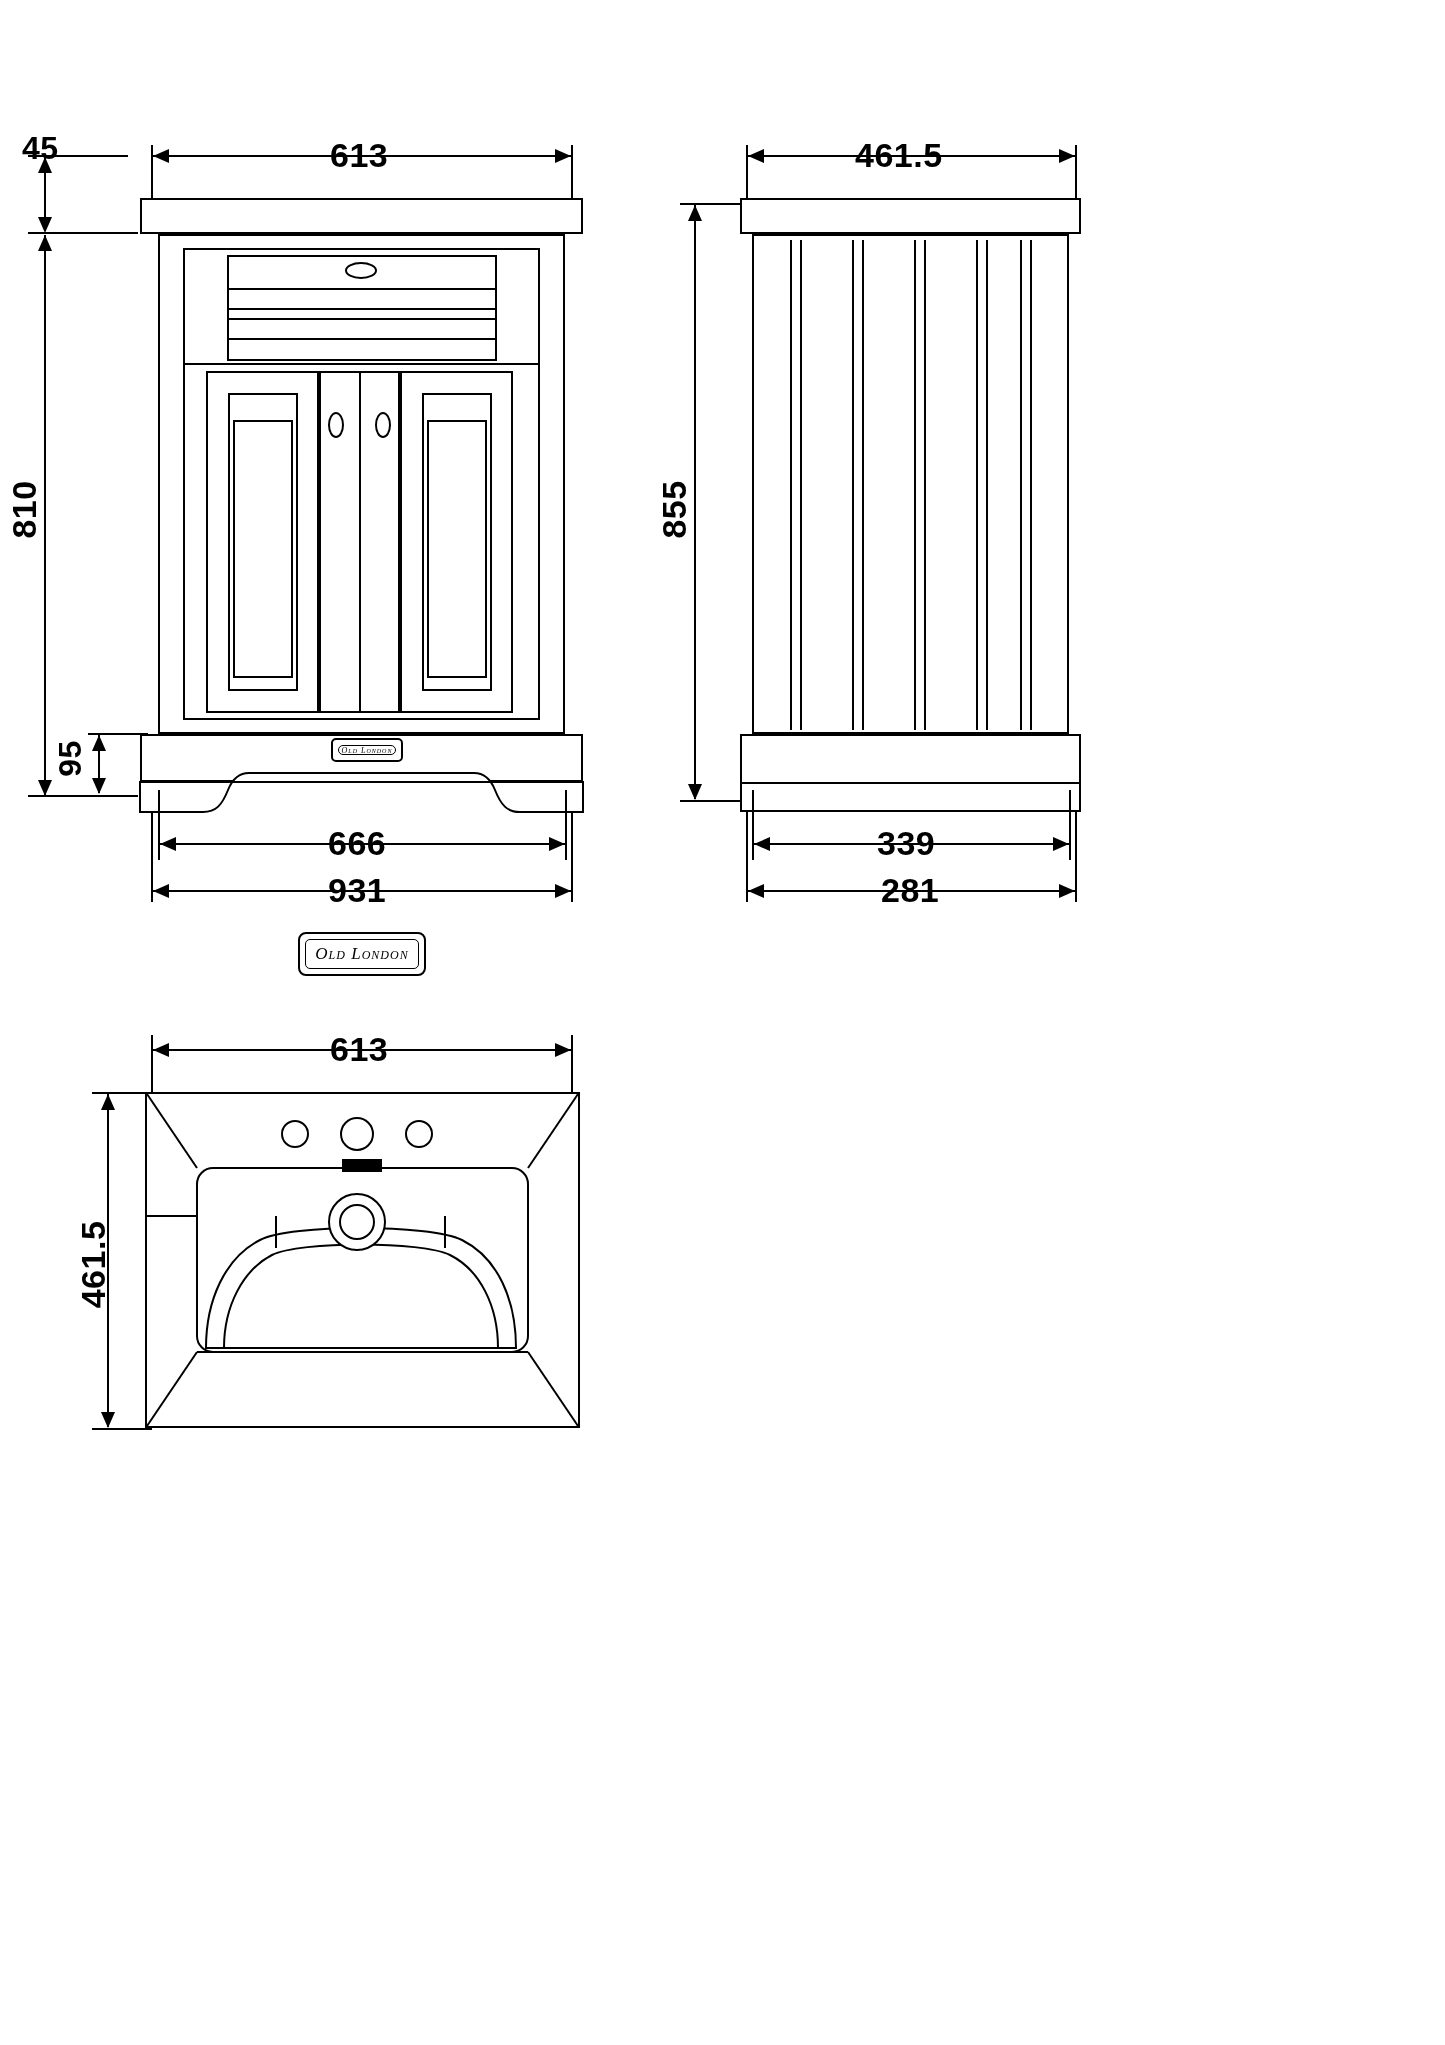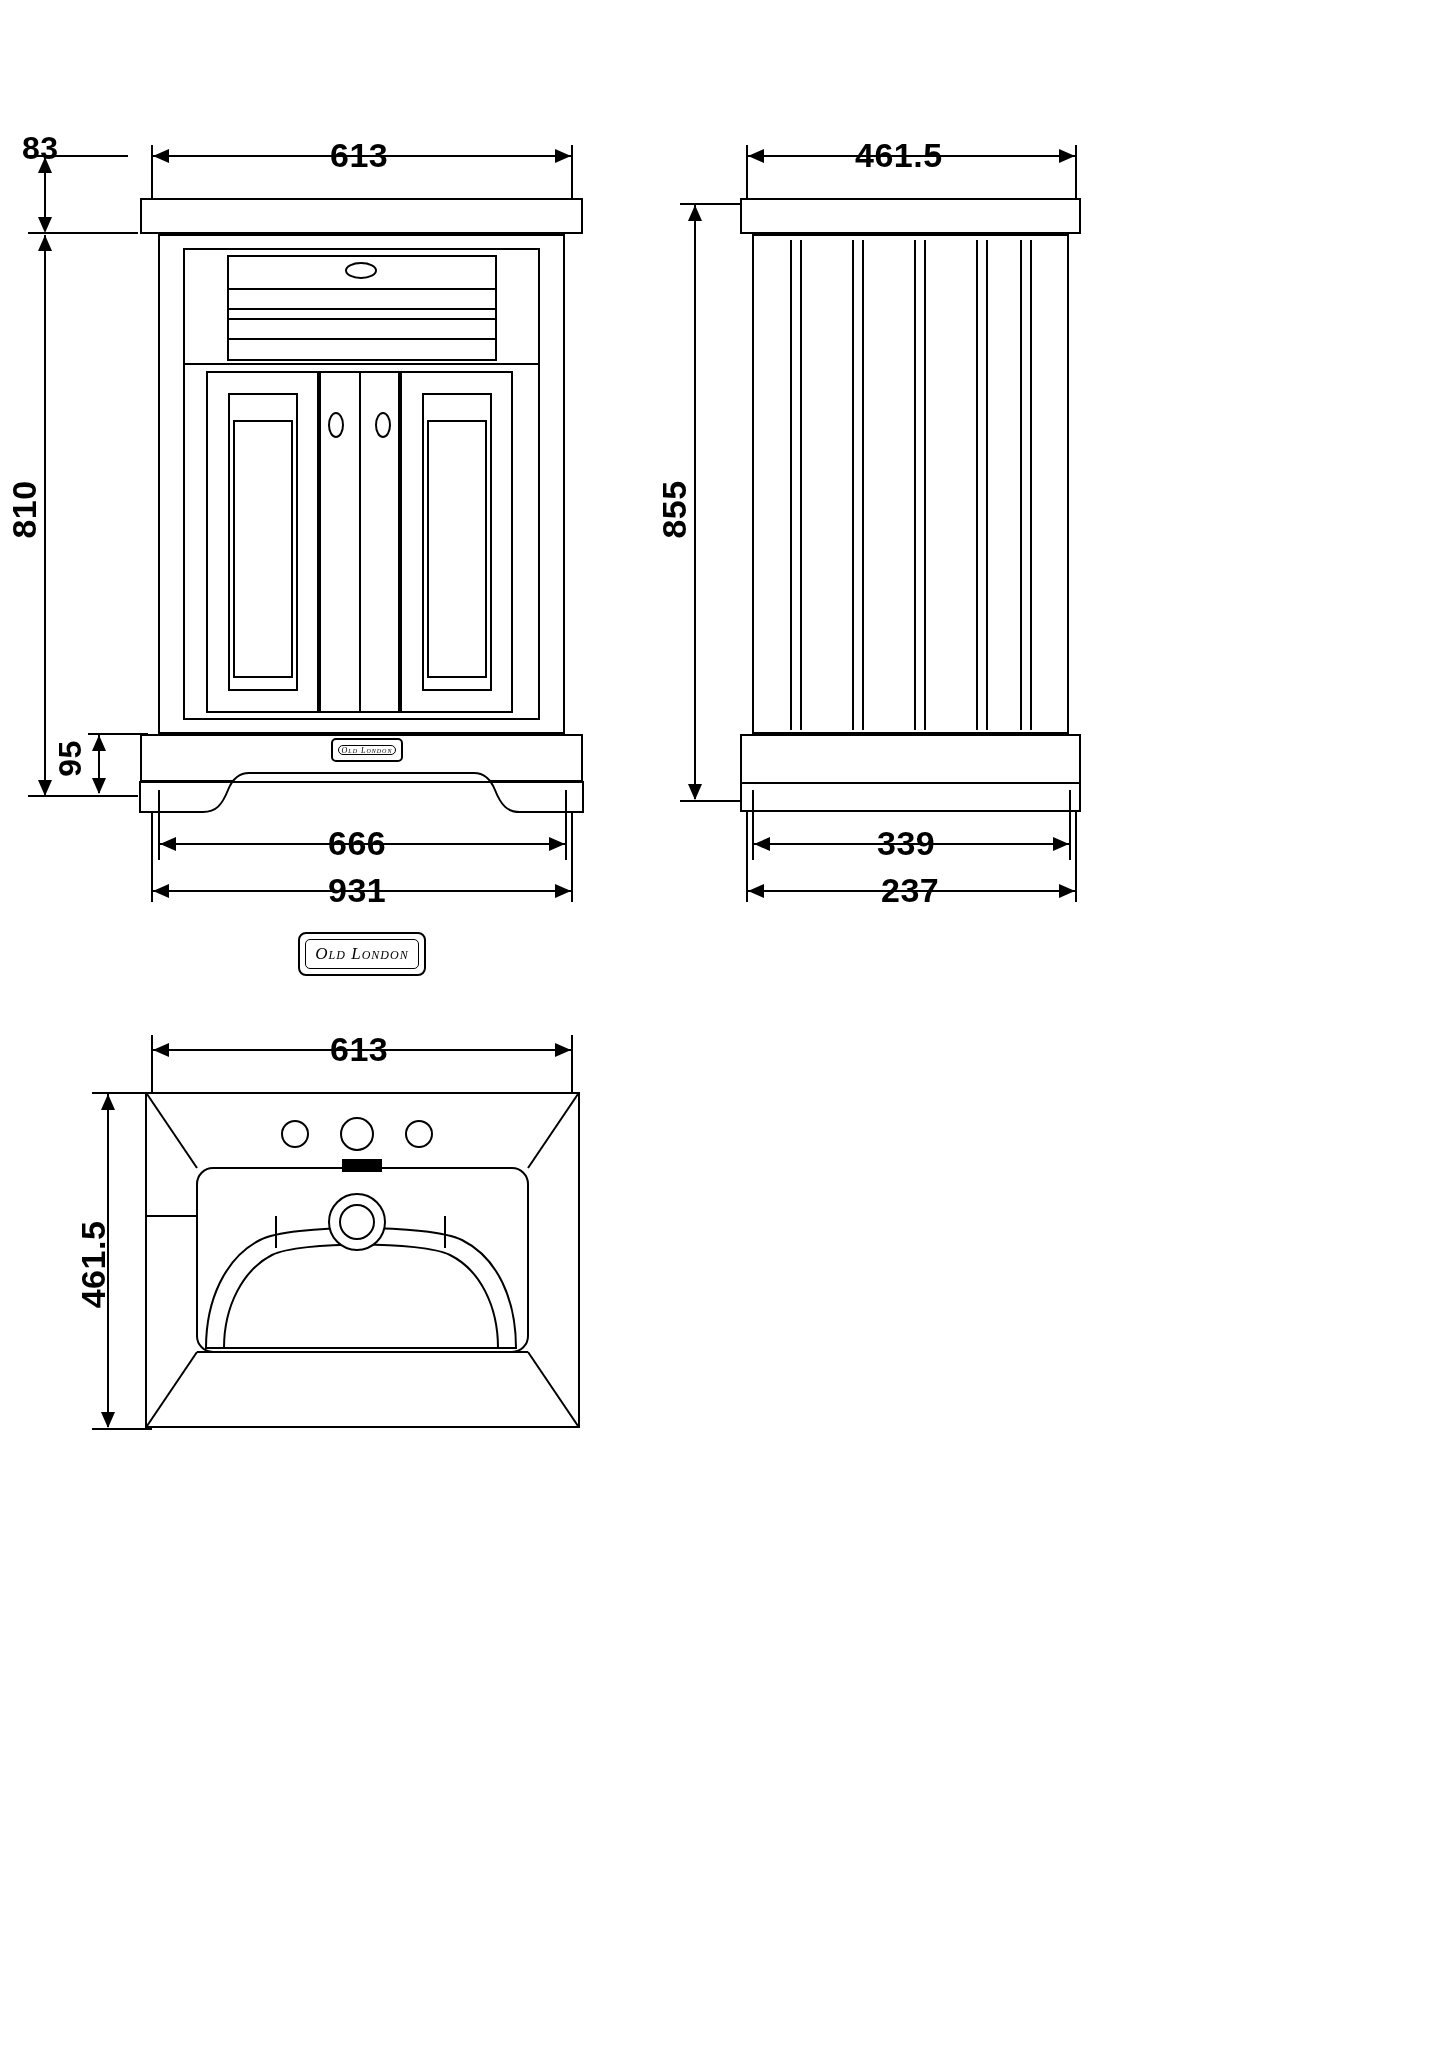--- a/index.html
+++ b/index.html
@@ -39,7 +39,7 @@
   <div class="ln v" style="left:44px;top:157px;height:74px;"></div>
   <div class="arrow ar-u" style="left:38px;top:157px;"></div>
   <div class="arrow ar-d" style="left:38px;top:217px;"></div>
-  <div class="dim-text" style="left:22px;top:130px;font-size:32px;">83</div>
+  <div class="dim-text" style="left:22px;top:130px;font-size:32px;">45</div>
 
   <div class="ln v" style="left:44px;top:235px;height:560px;"></div>
   <div class="arrow ar-u" style="left:38px;top:235px;"></div>

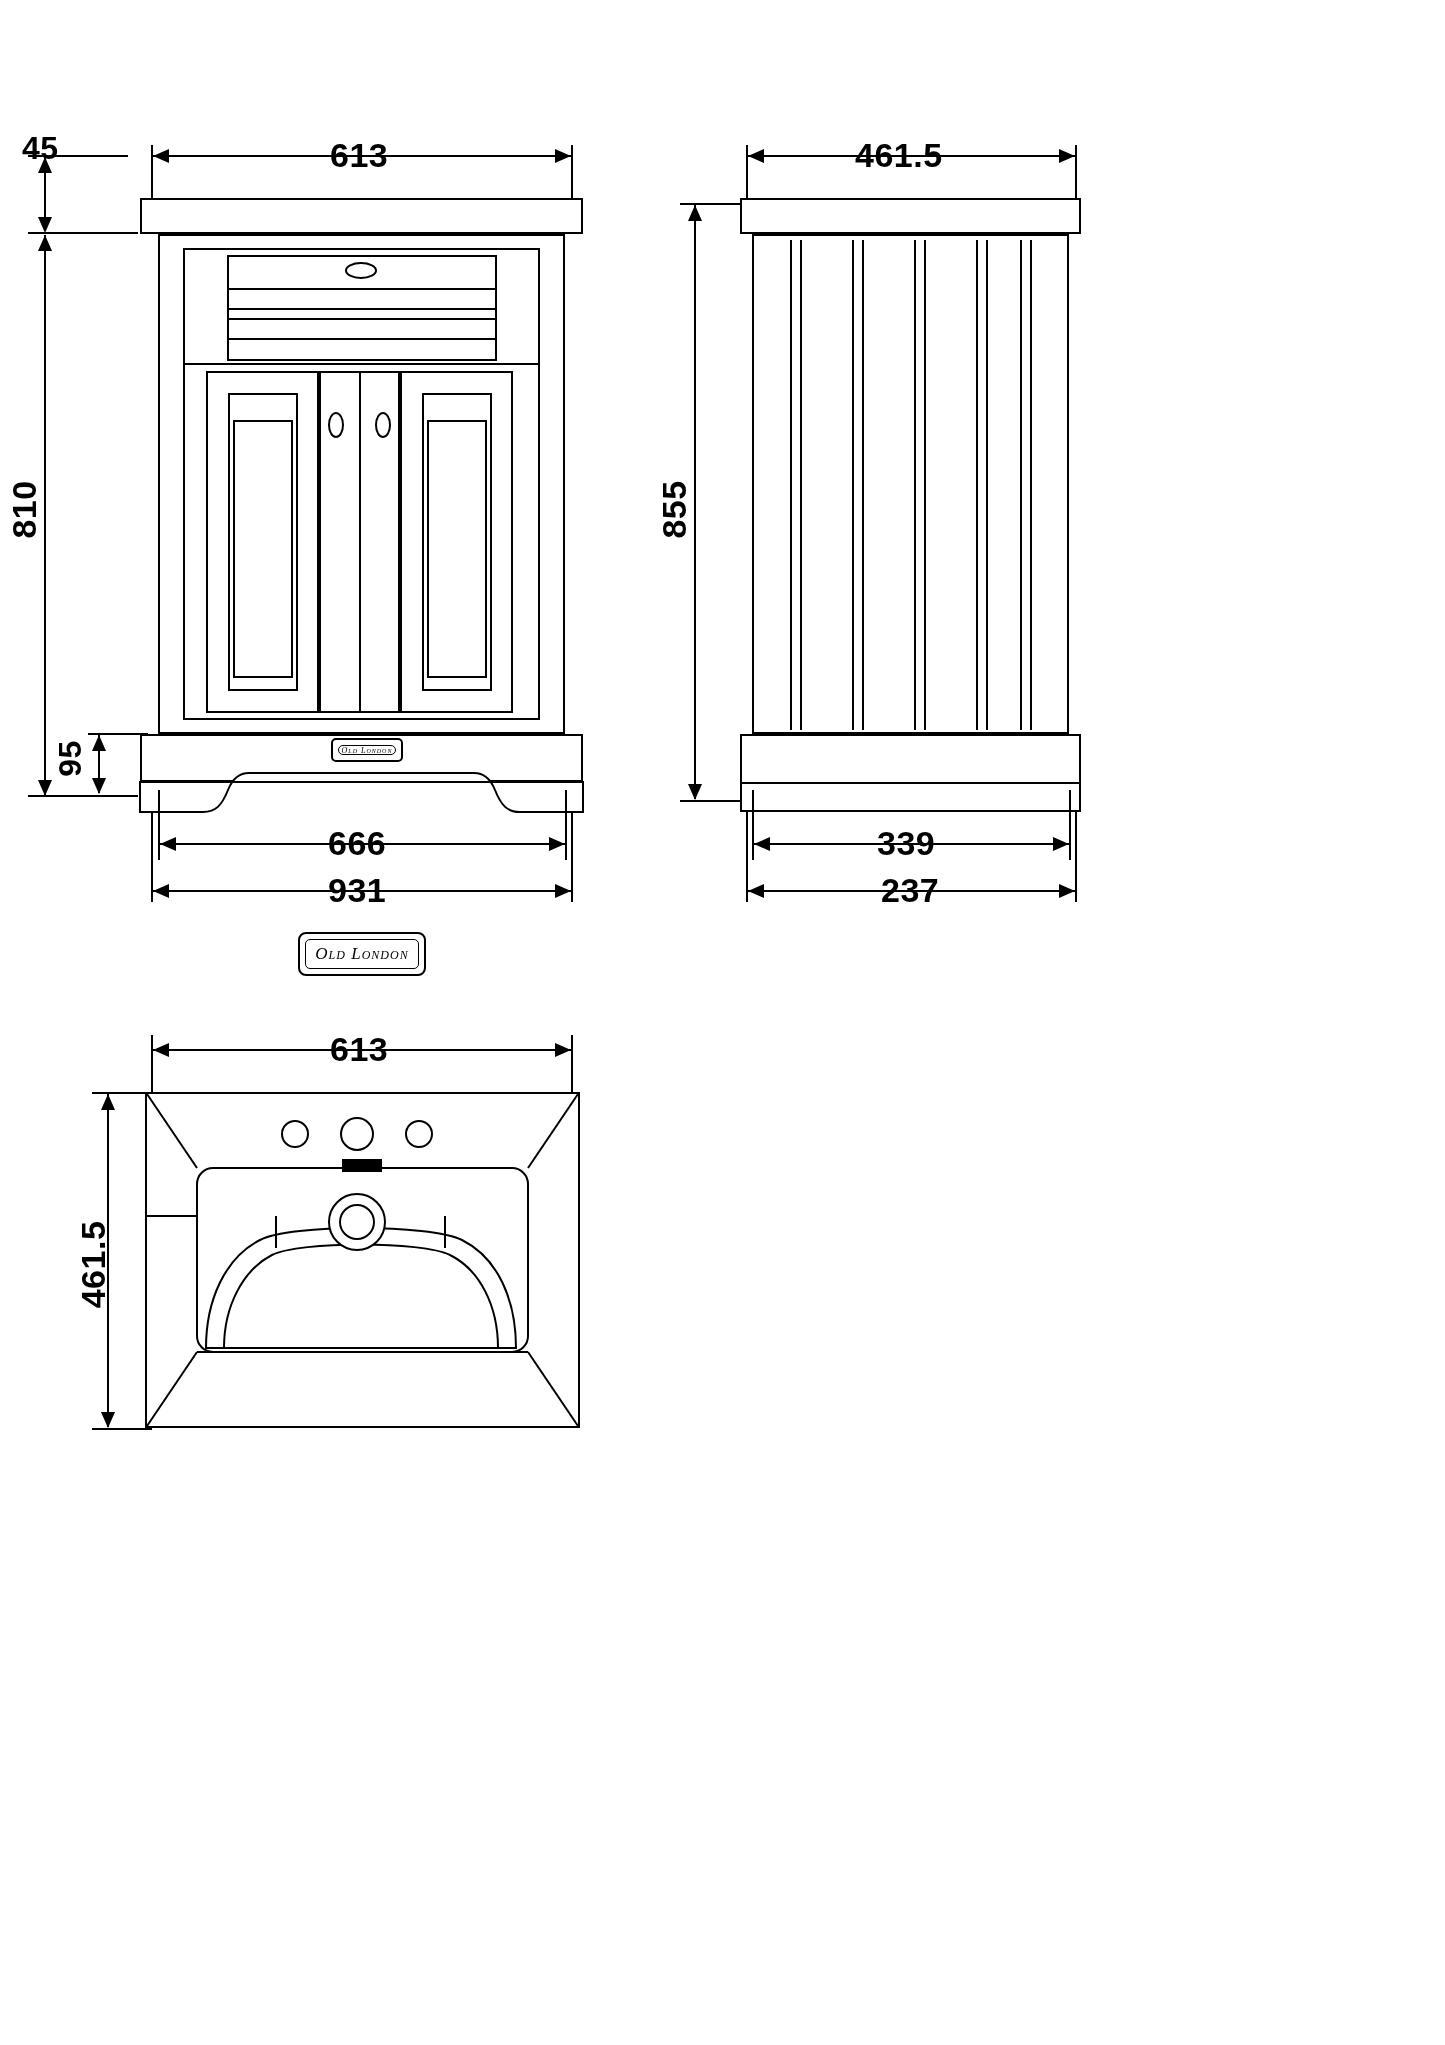--- a/index.html
+++ b/index.html
@@ -150,7 +150,7 @@
   <div class="ln h" style="left:748px;top:890px;width:327px;"></div>
   <div class="arrow ar-l" style="left:748px;top:884px;"></div>
   <div class="arrow ar-r" style="left:1059px;top:884px;"></div>
-  <div class="dim-text" style="left:881px;top:871px;">237</div>
+  <div class="dim-text" style="left:881px;top:871px;">281</div>
 
   <div class="badge" style="left:298px;top:932px;width:128px;height:44px;">
     <div class="inner">

